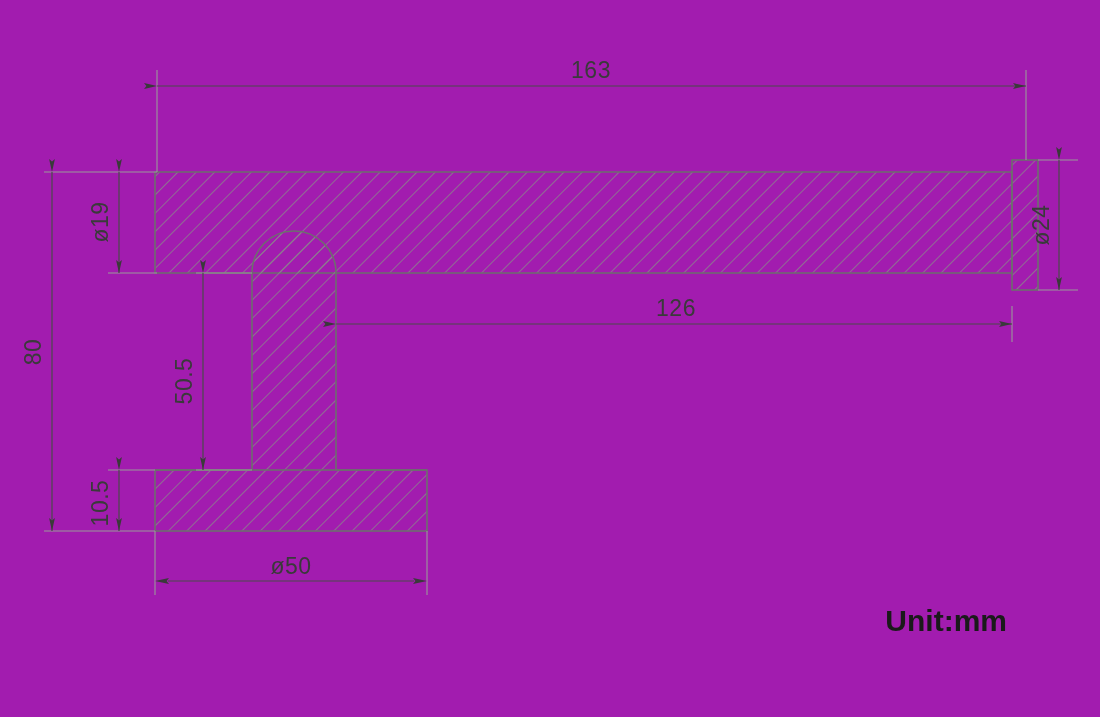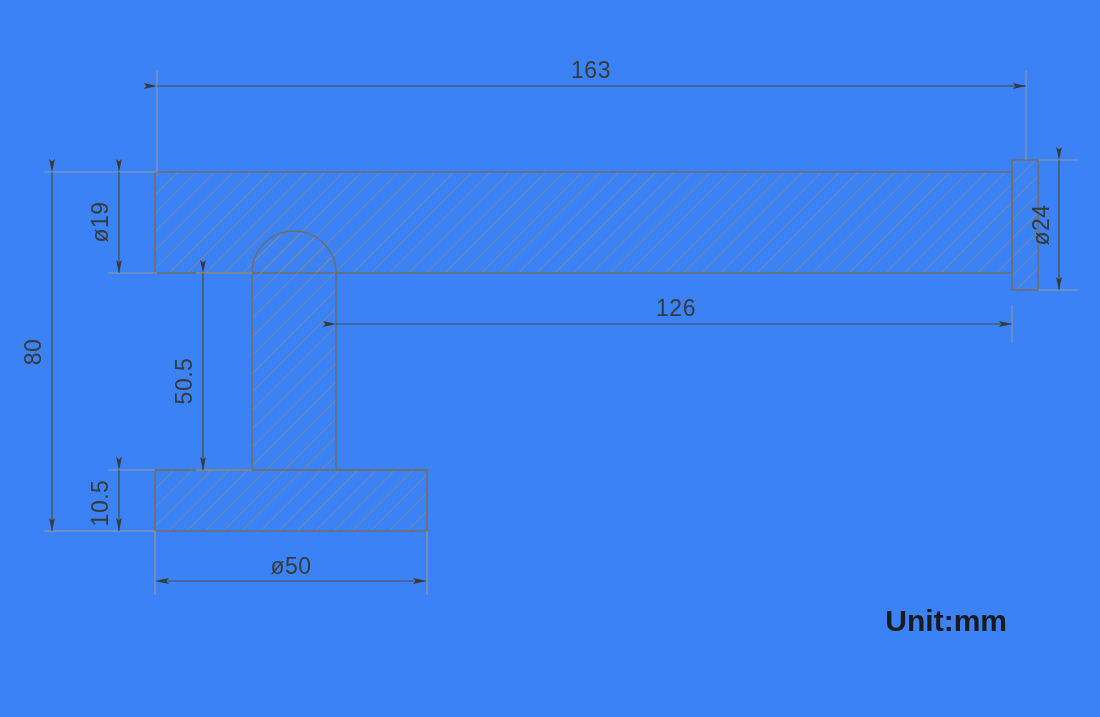--- a/index.html
+++ b/index.html
@@ -17,7 +17,7 @@
     position: relative;
     width: 1100px;
     height: 717px;
-    background: #3b82f6;
+    background: #a21caf;
   }
   svg.tech-drawing {
     display: block;

